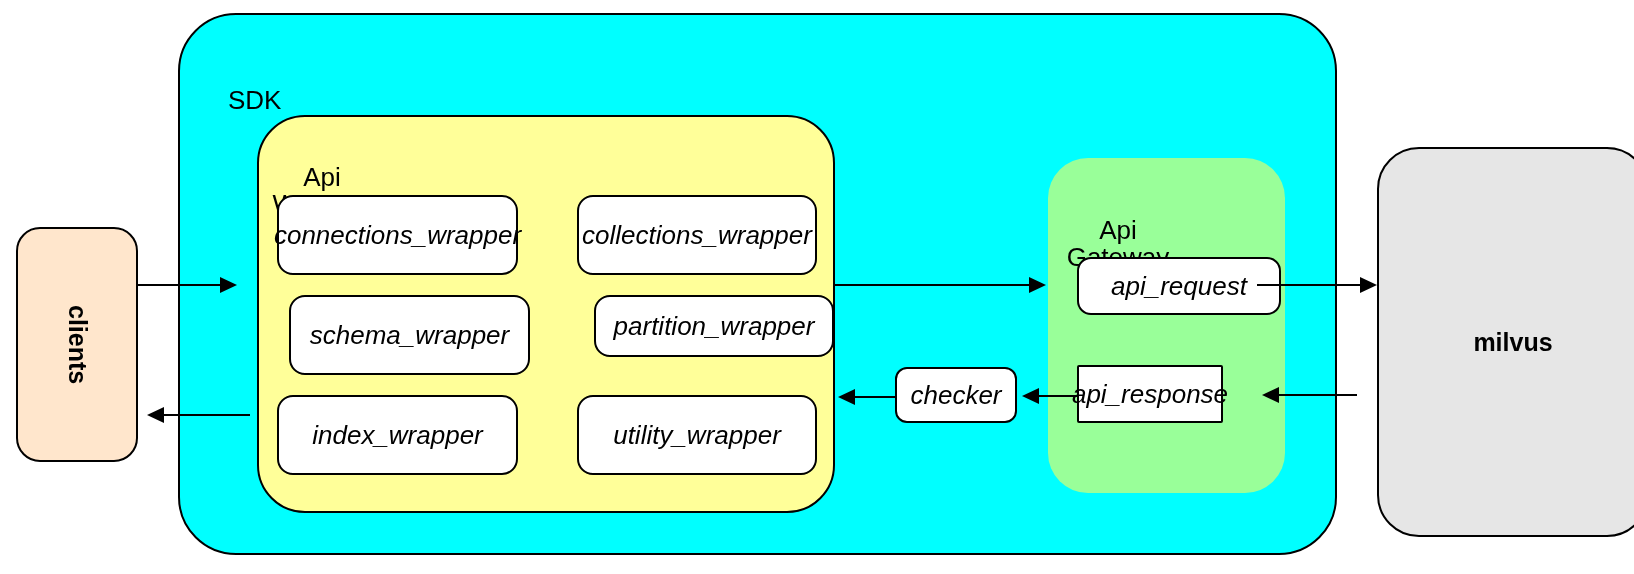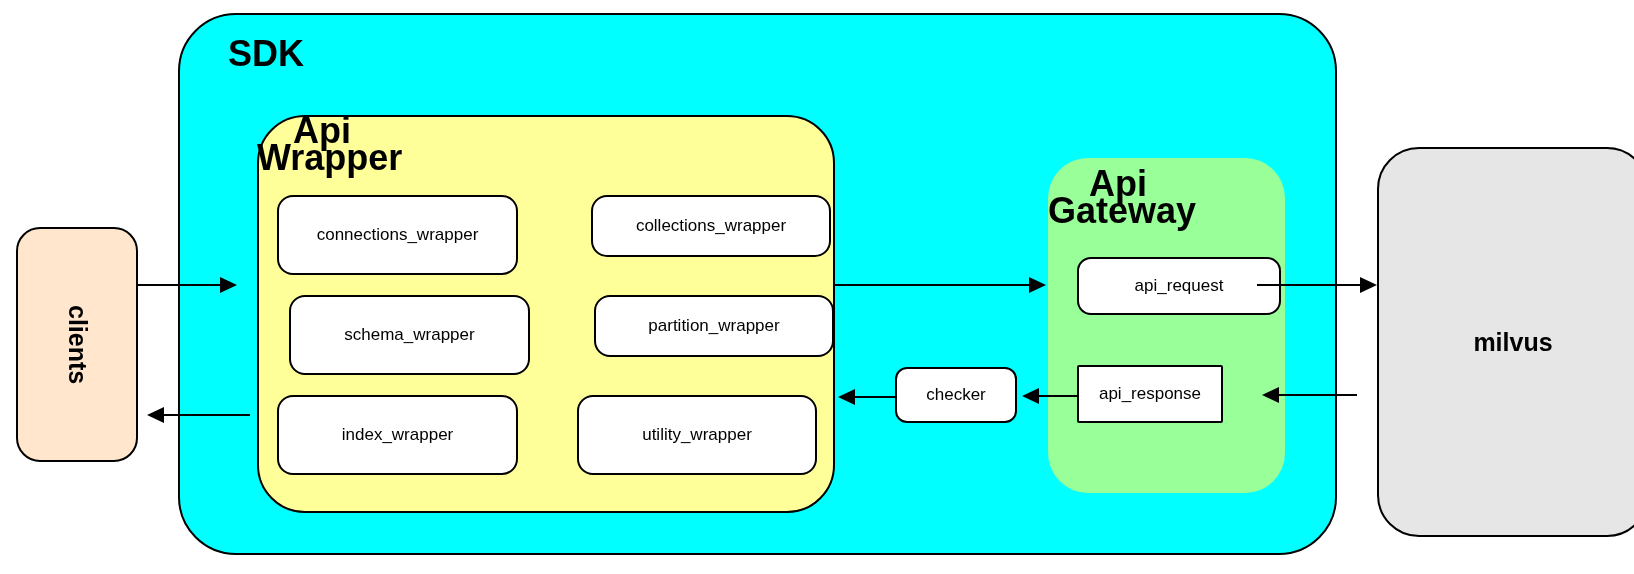--- a/index.html
+++ b/index.html
@@ -30,7 +30,7 @@
           display:flex;align-items:center;justify-content:center;}
 
   
-  .ctr-label{position:absolute;font-weight:bold;font-size:36px;line-height:27px;white-space:pre-line;}
+  .ctr-label{position:absolute;font-weight:normal;font-size:26px;line-height:27px;white-space:pre-line;margin-top:47px;}
   .sdk-label{left:228px;top:40px;}
   .apiwrapper-label{left:257px;top:117px;width:130px;text-align:center;}
   .apigateway-label{left:1048px;top:170px;width:140px;text-align:center;}

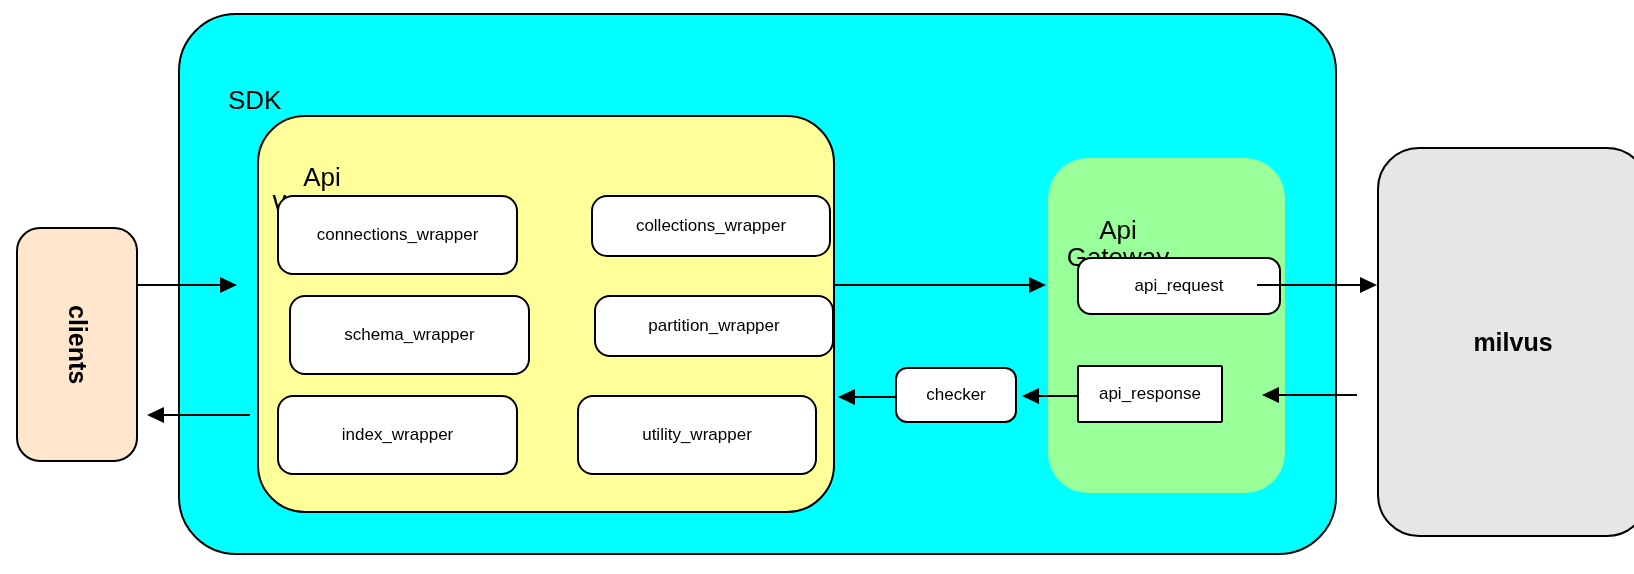--- a/index.html
+++ b/index.html
@@ -39,7 +39,7 @@
 
   
   .box{display:flex;align-items:center;justify-content:center;
-       font-size:17px;border-radius:16px;}
+       font-size:26px;border-radius:16px;font-style:italic;}
   .b-conn {left:277px;top:195px;width:241px;height:80px;}
   .b-coll {left:591px;top:195px;width:240px;height:62px;}
   .b-schema{left:277px;top:295px;width:241px;height:80px;margin-left:12px;}

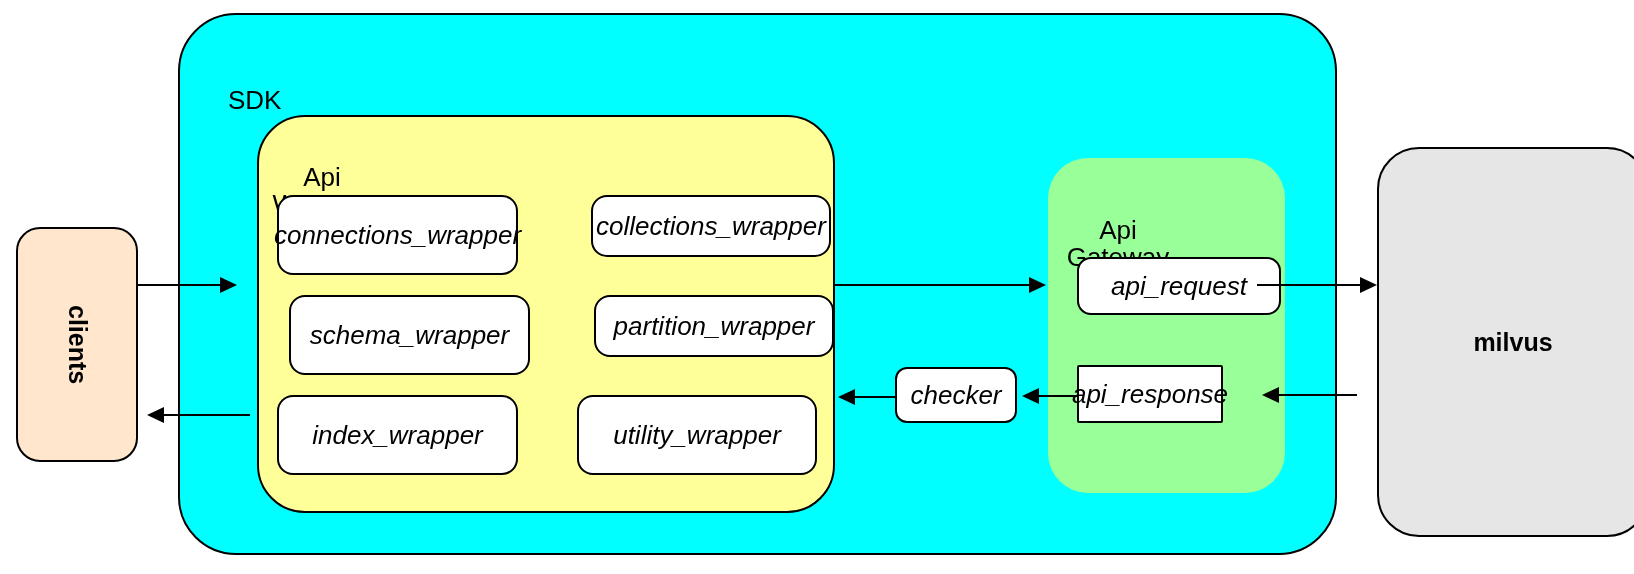--- a/index.html
+++ b/index.html
@@ -41,7 +41,7 @@
   .box{display:flex;align-items:center;justify-content:center;
        font-size:26px;border-radius:16px;font-style:italic;}
   .b-conn {left:277px;top:195px;width:241px;height:80px;}
-  .b-coll {left:591px;top:195px;width:240px;height:62px;}
+  .b-coll {left:577px;top:195px;width:240px;height:80px;}
   .b-schema{left:277px;top:295px;width:241px;height:80px;margin-left:12px;}
   .b-part {left:577px;top:295px;width:240px;height:62px;margin-left:17px;}
   .b-index{left:277px;top:395px;width:241px;height:80px;}

